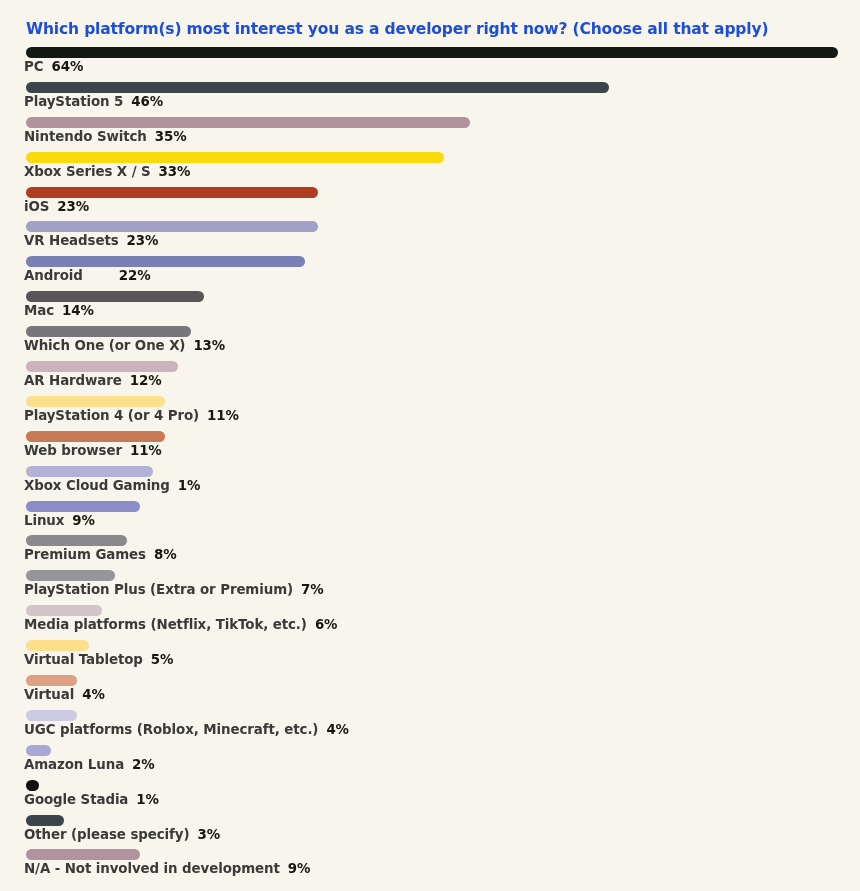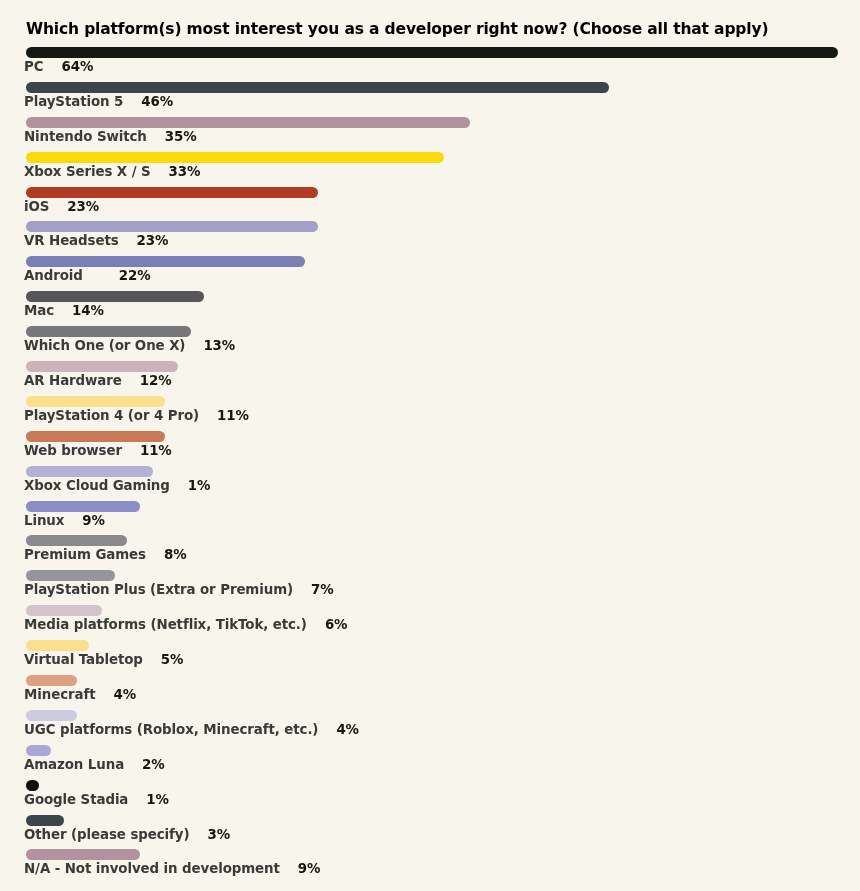--- a/index.html
+++ b/index.html
@@ -27,7 +27,7 @@
     top: 20px;
     font-size: 15.5px;
     font-weight: bold;
-    color: #000000;
+    color: #1d4ed8;
     letter-spacing: -0.15px;
     font-family: "DejaVu Sans", sans-serif;
     white-space: nowrap;

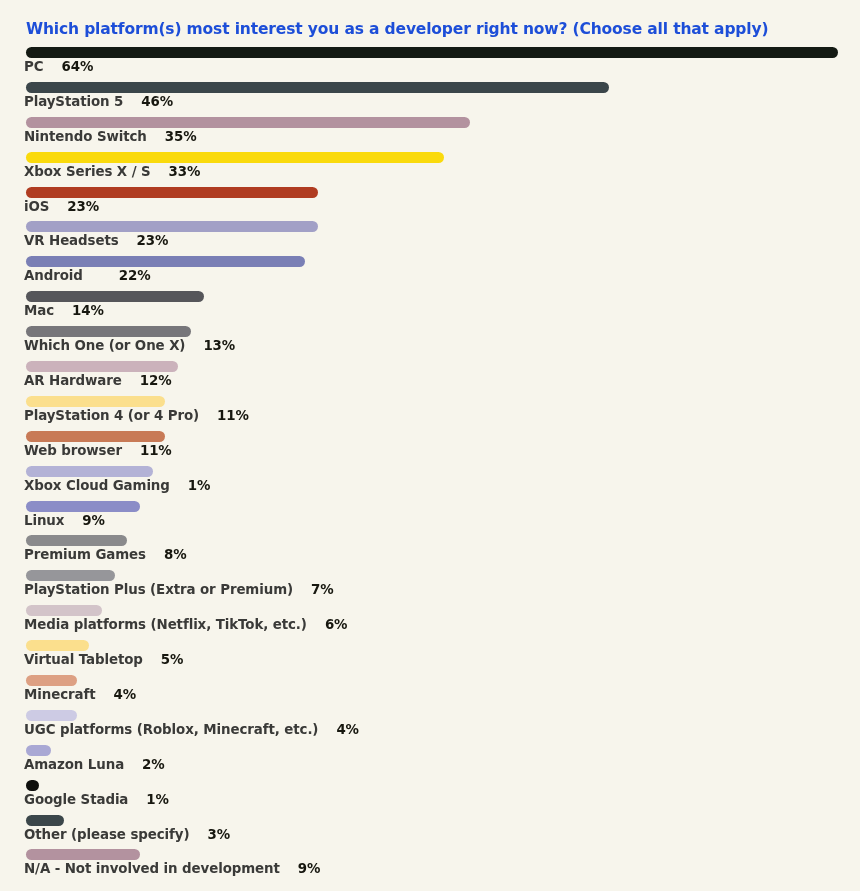--- a/index.html
+++ b/index.html
@@ -66,7 +66,7 @@
   .row-label .val {
     font-weight: bold;
     color: #17170f;
-    margin-left: 18px;
+    margin-left: 8px;
   }
   .row-label .val.wide-gap {
     margin-left: 36px;

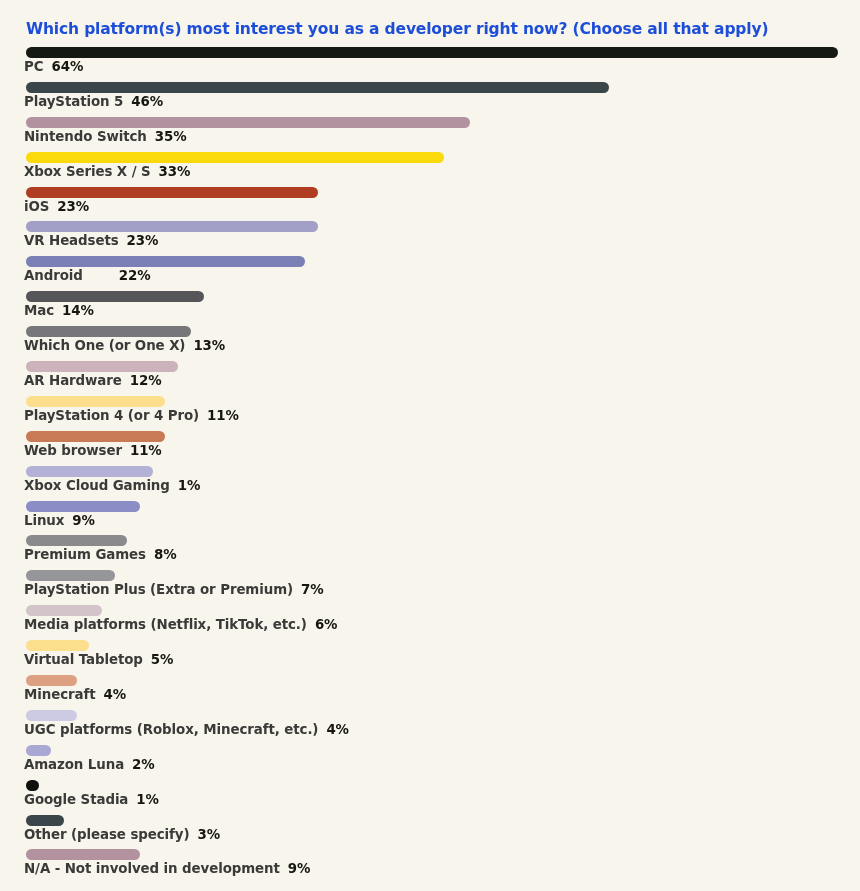--- a/index.html
+++ b/index.html
@@ -152,7 +152,7 @@
       </div>
       <div class="row">
         <div class="bar" style="width: 50.72px; background: rgb(221, 160, 131);"></div>
-        <div class="row-label"><span class="lbl">Minecraft</span><span class="val">4%</span></div>
+        <div class="row-label"><span class="lbl">Virtual</span><span class="val">4%</span></div>
       </div>
       <div class="row">
         <div class="bar" style="width: 50.72px; background: rgb(205, 203, 228);"></div>

